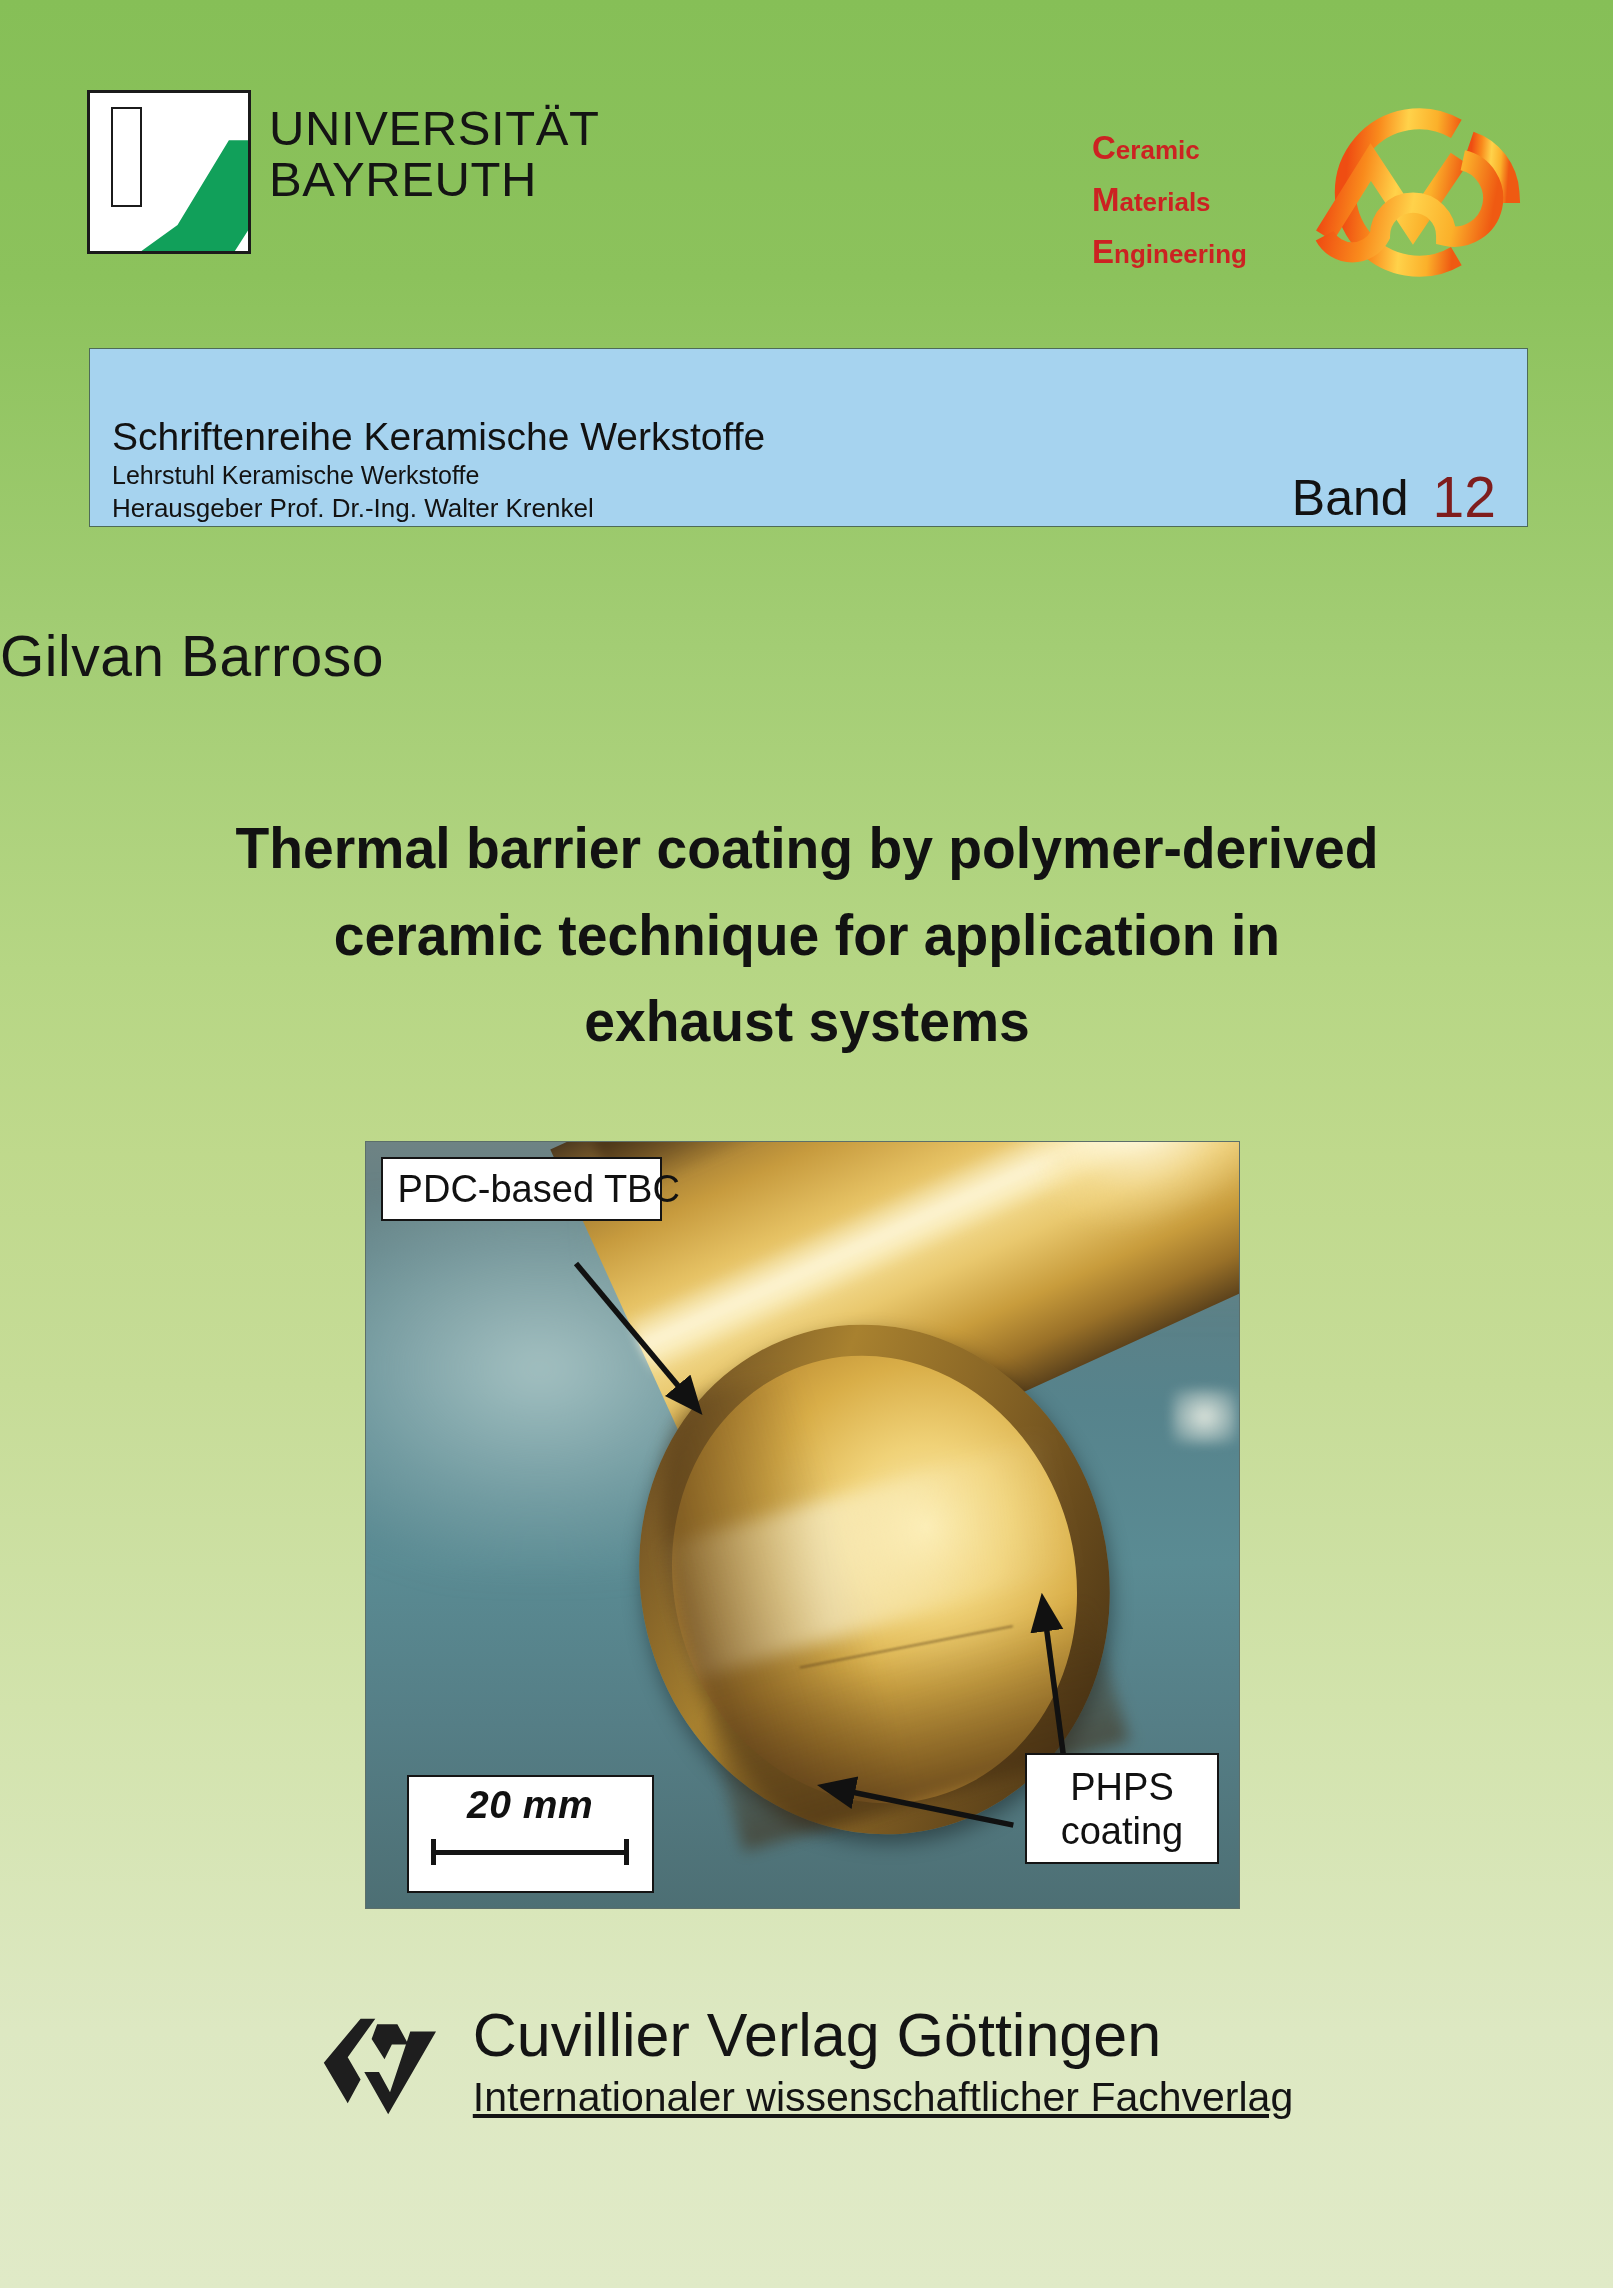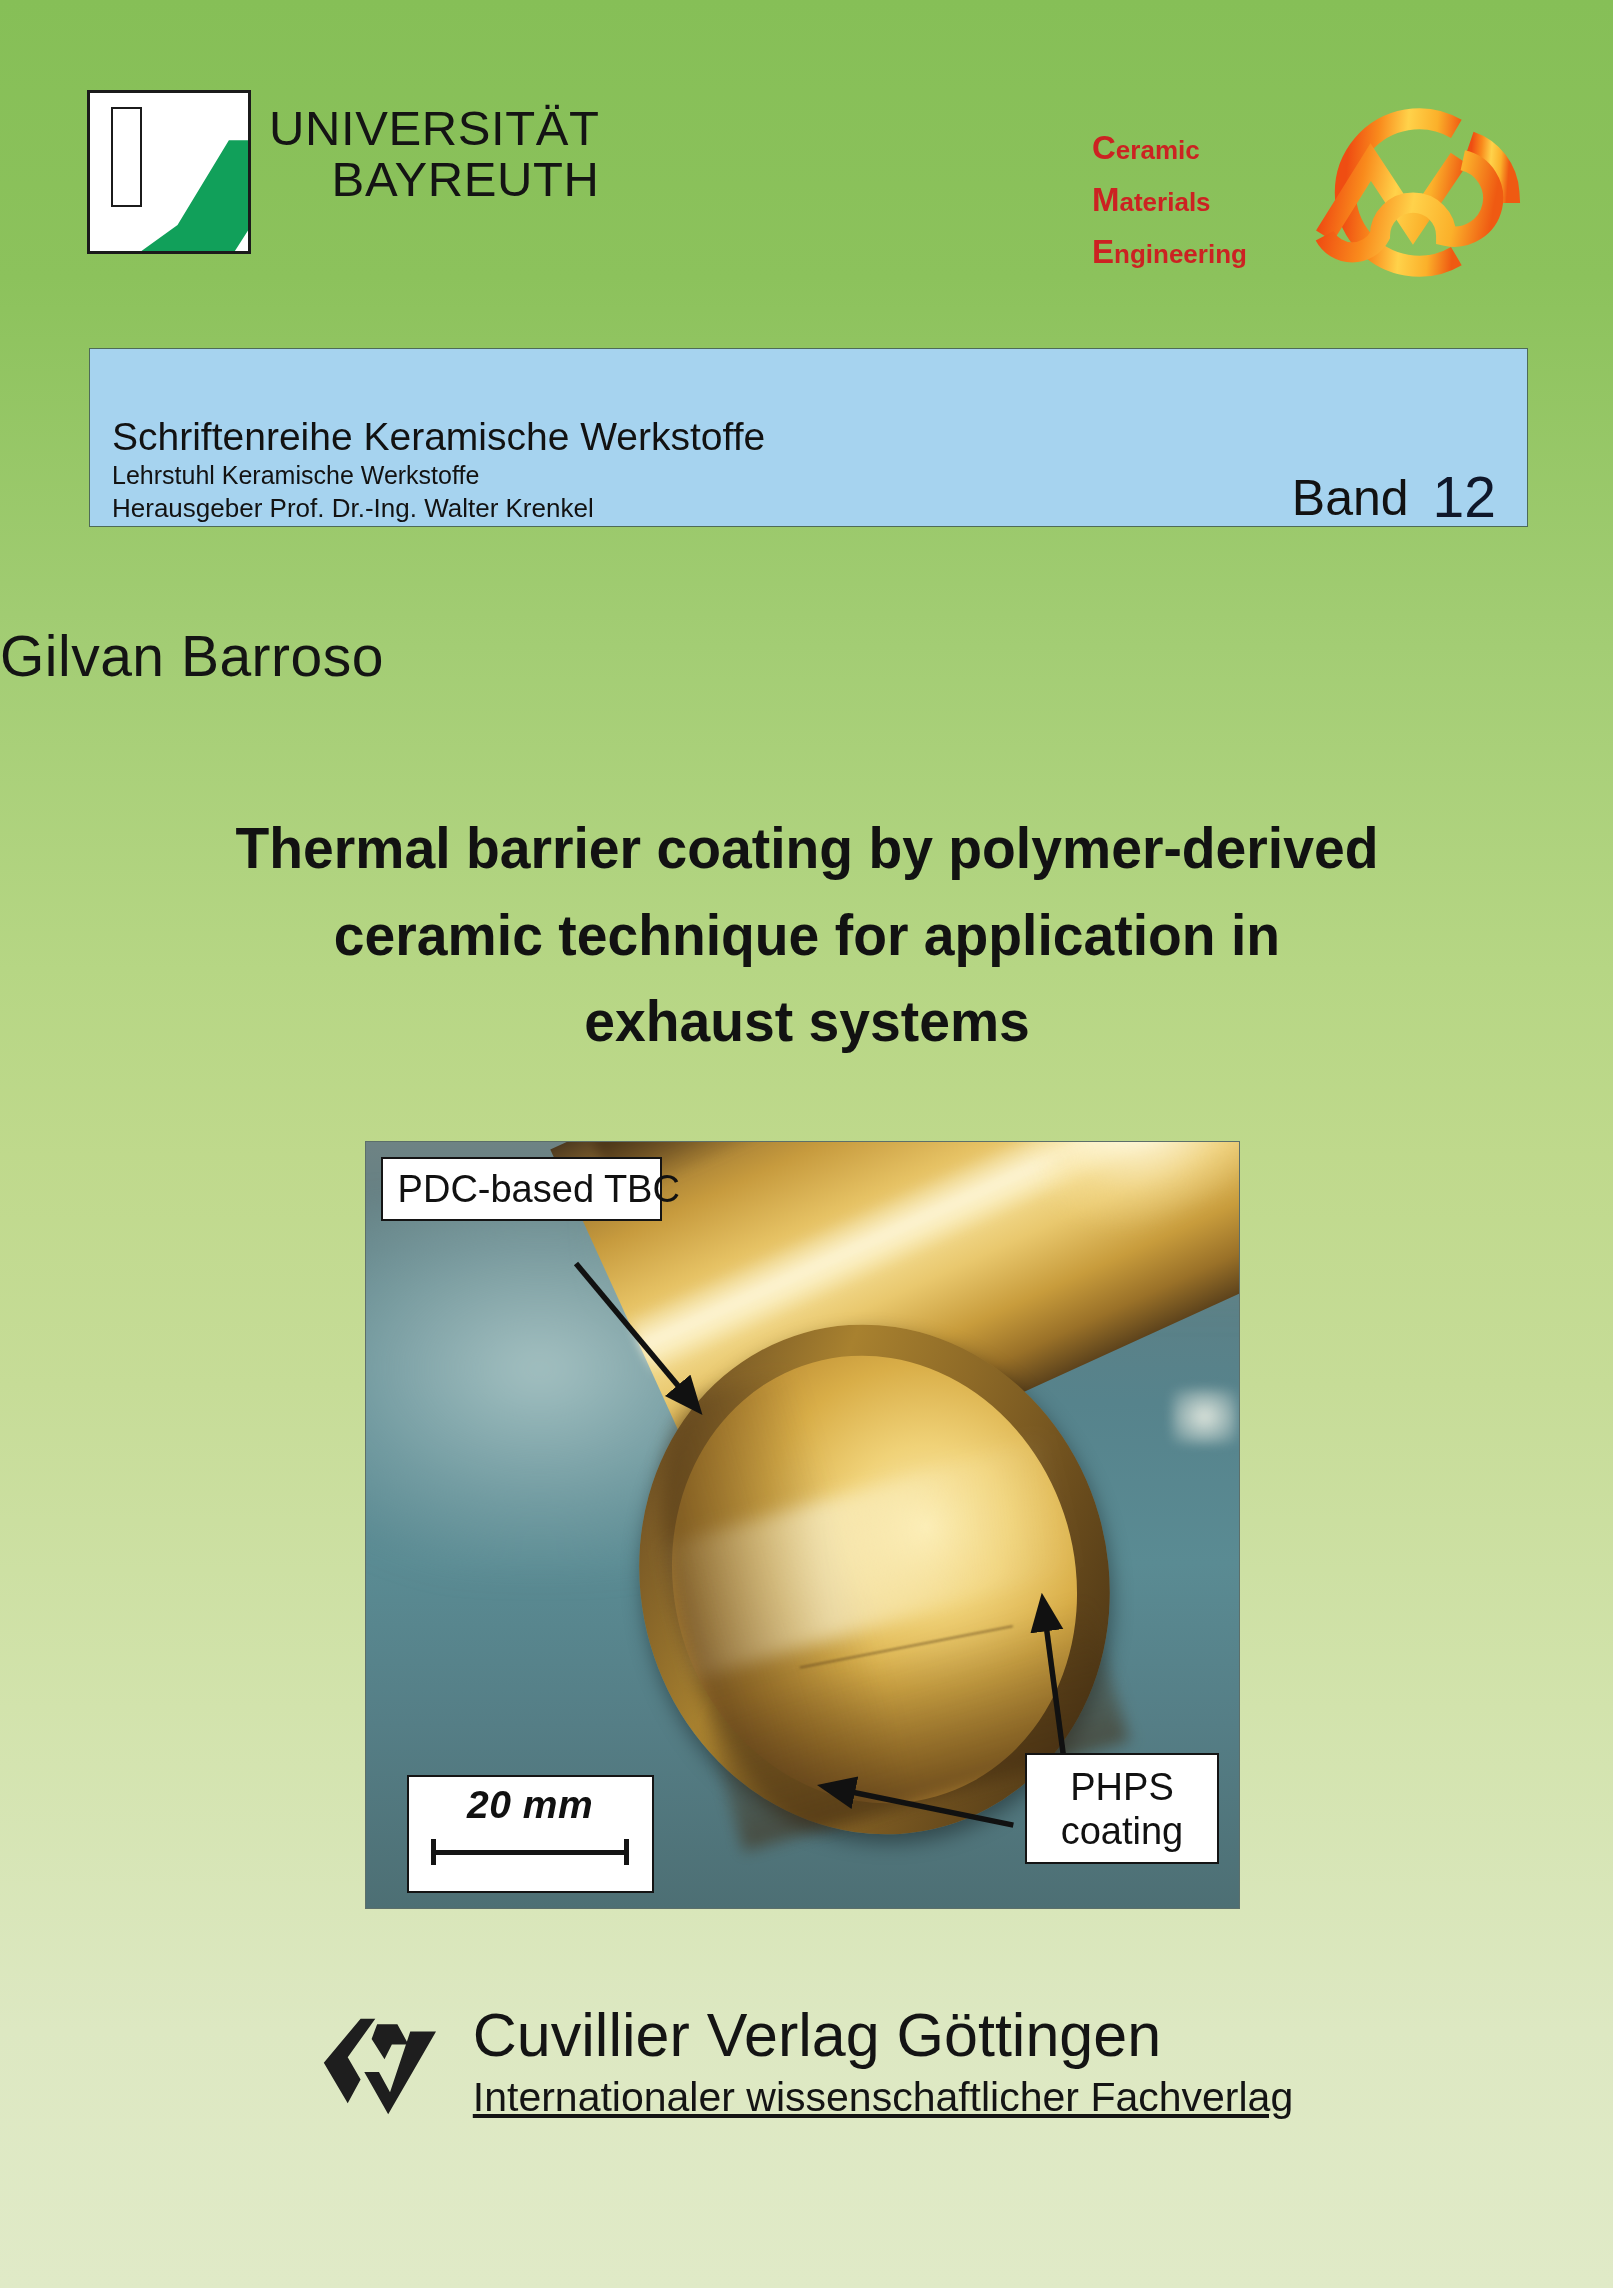--- a/index.html
+++ b/index.html
@@ -69,7 +69,6 @@
     font-size: 49px;
     line-height: 1.04;
     letter-spacing: 0.6px;
-    text-align: right;
   }
   #ubt-wordmark div { white-space: nowrap; }
 

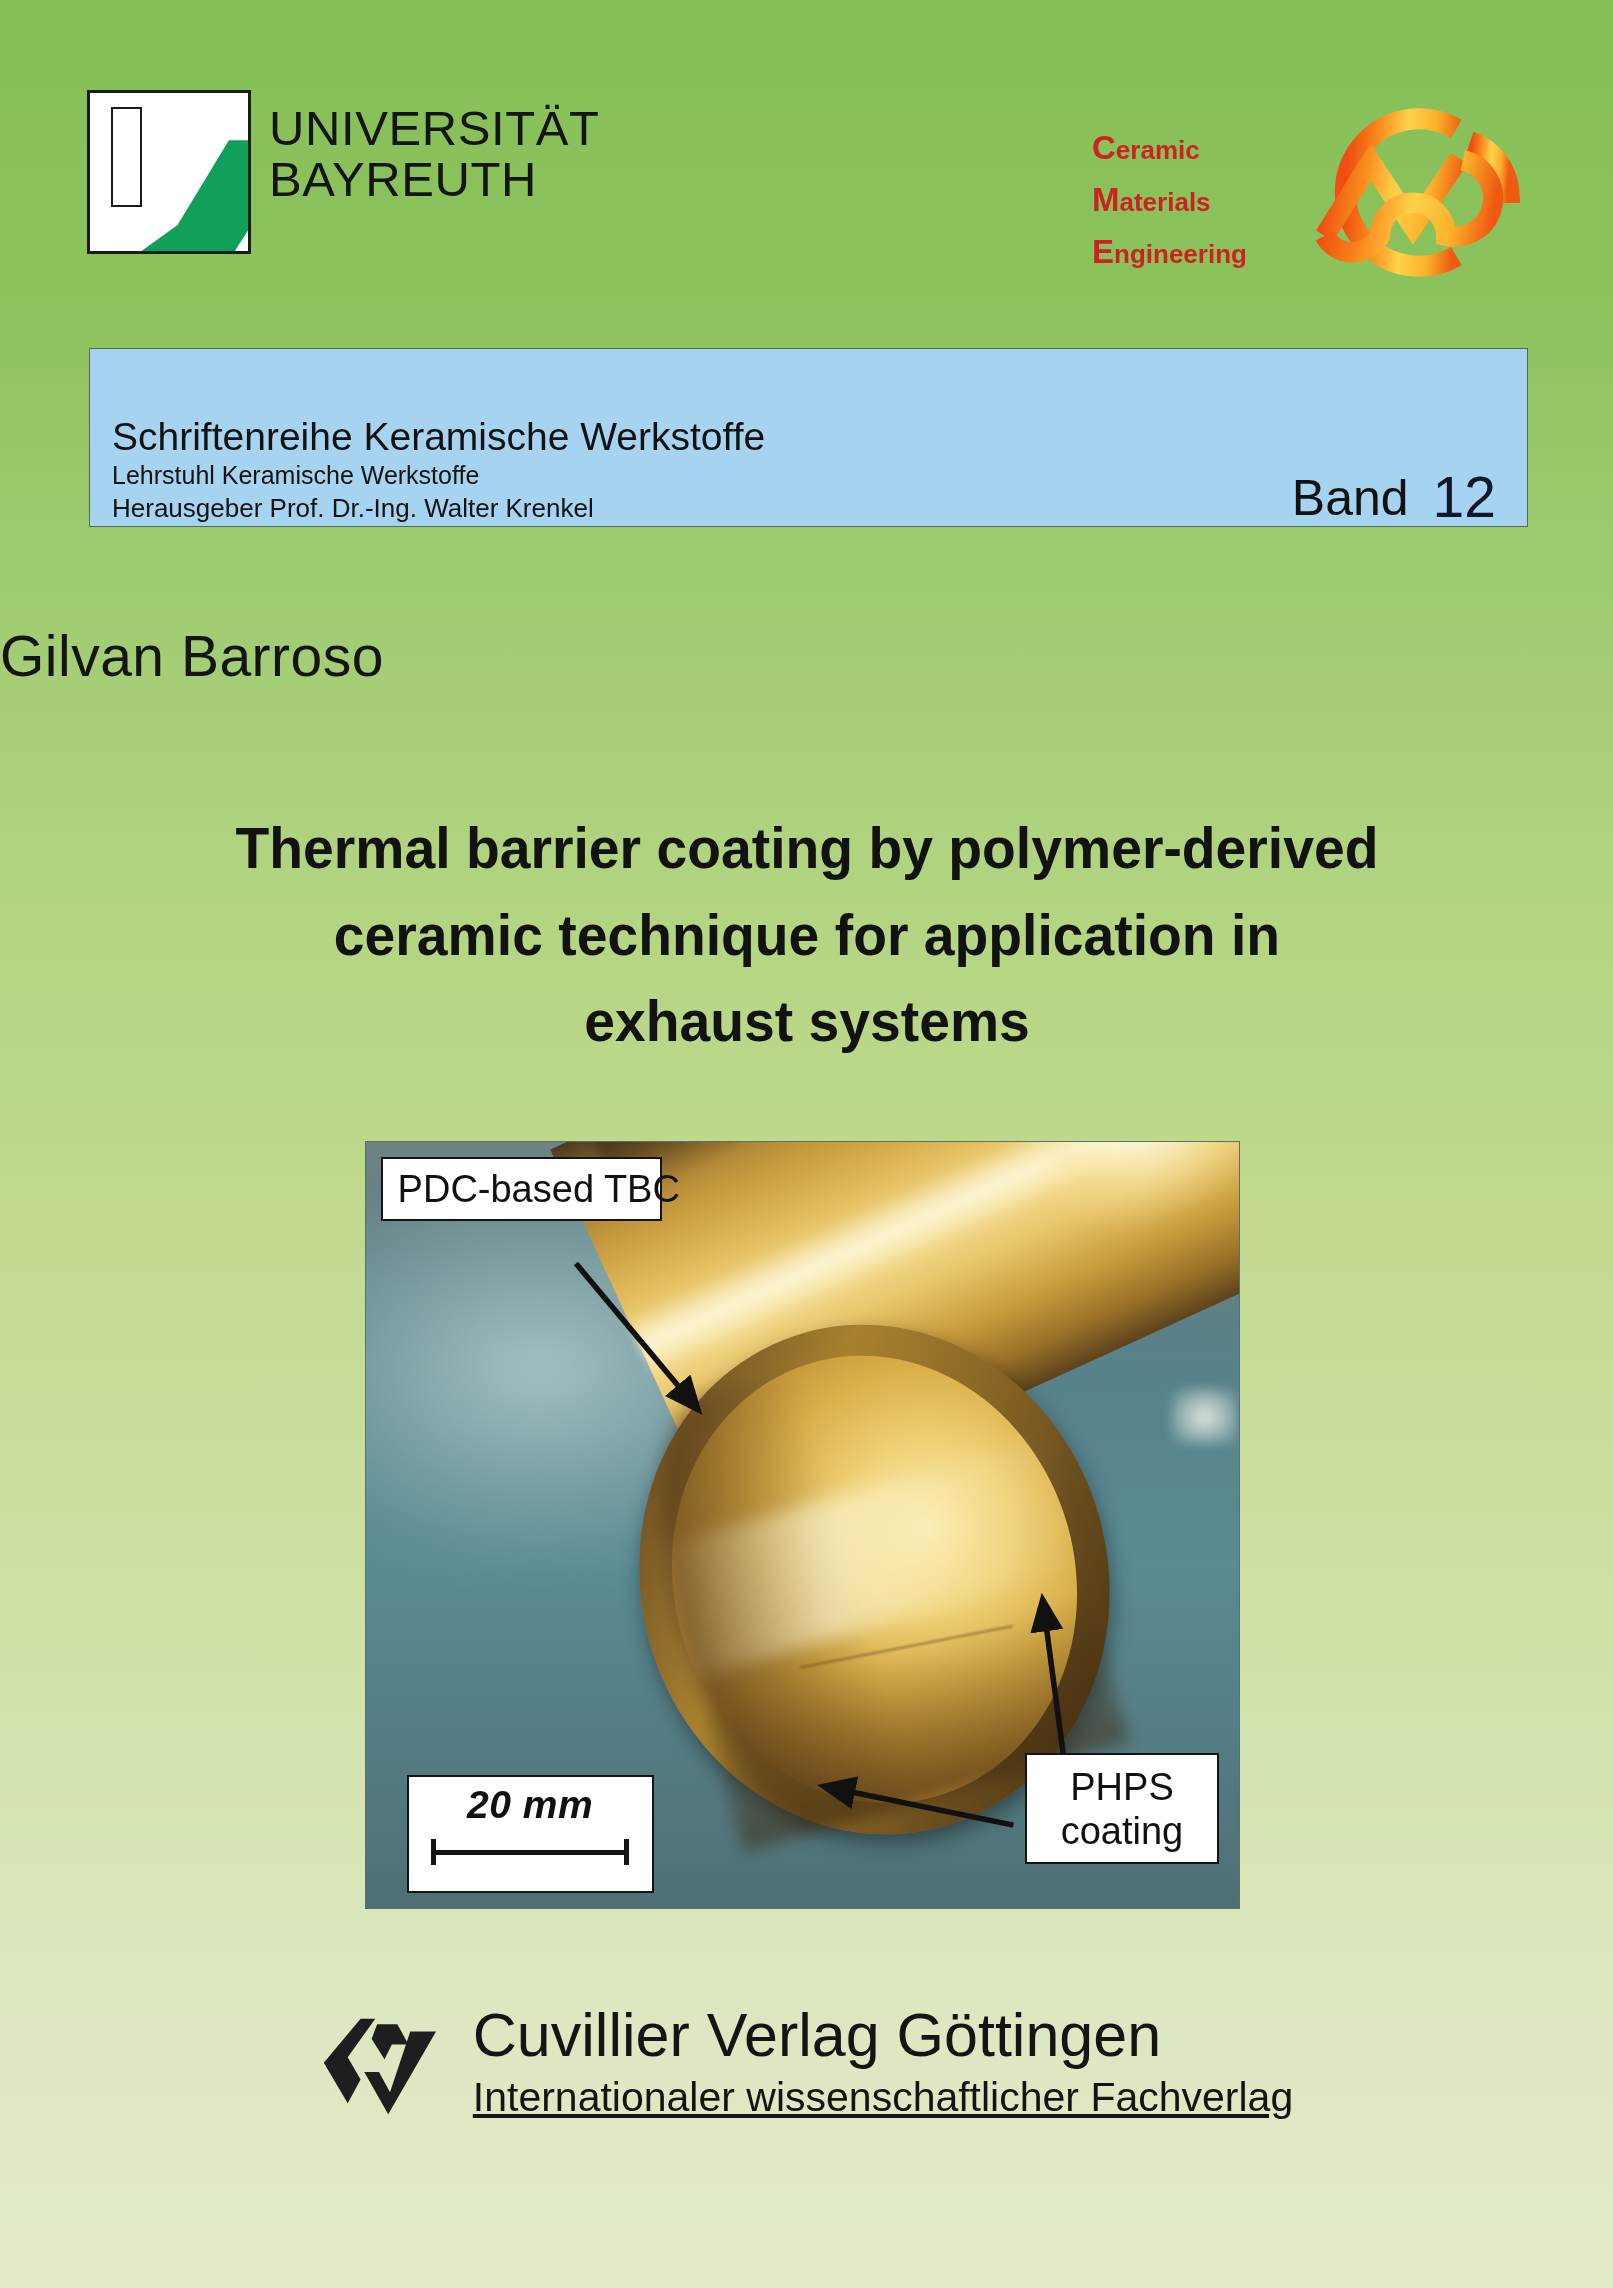--- a/index.html
+++ b/index.html
@@ -153,7 +153,7 @@
     line-height: 1;
   }
   #band-number {
-    color: #0f172a;
+    color: #7f1d1d;
     font-size: 57px;
     line-height: 1;
   }

